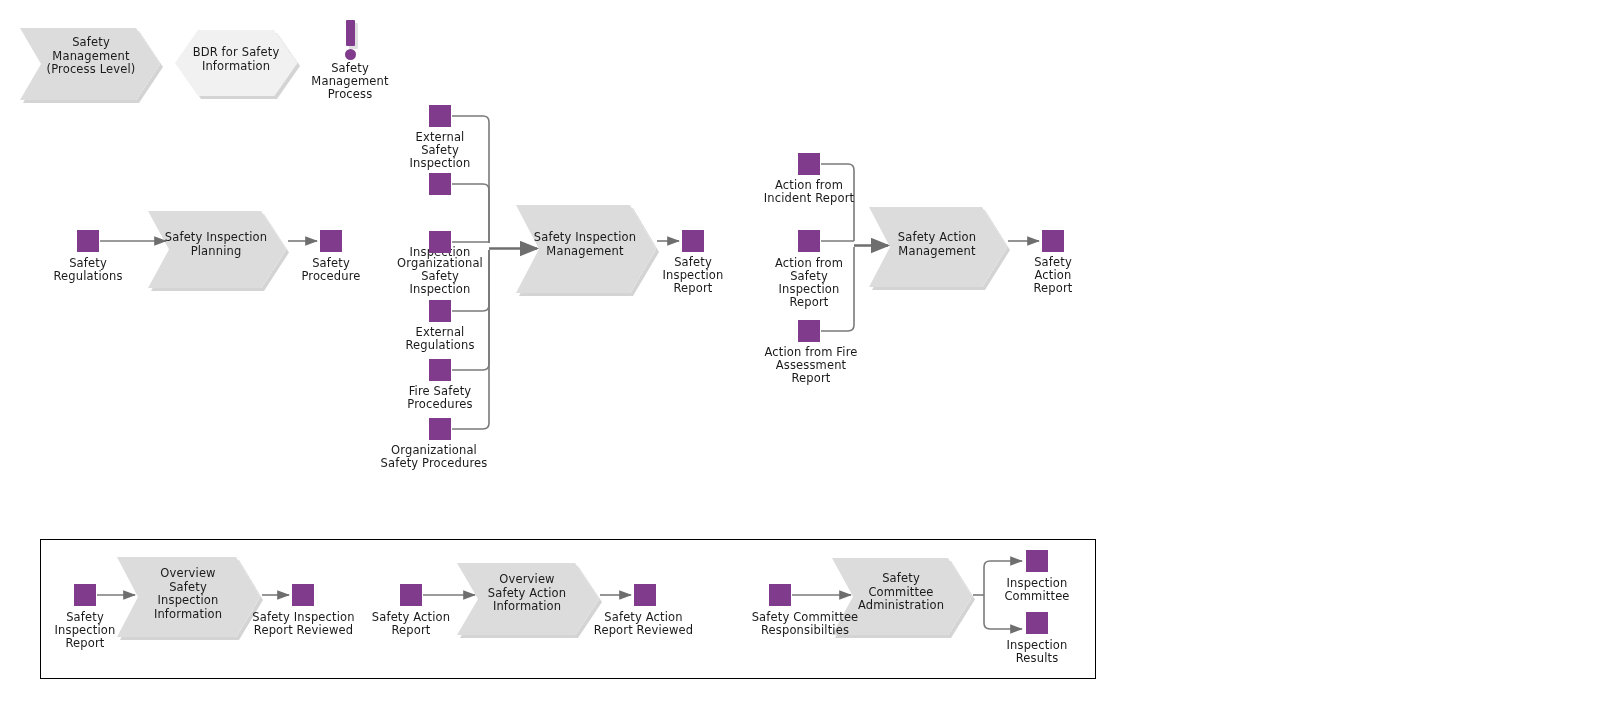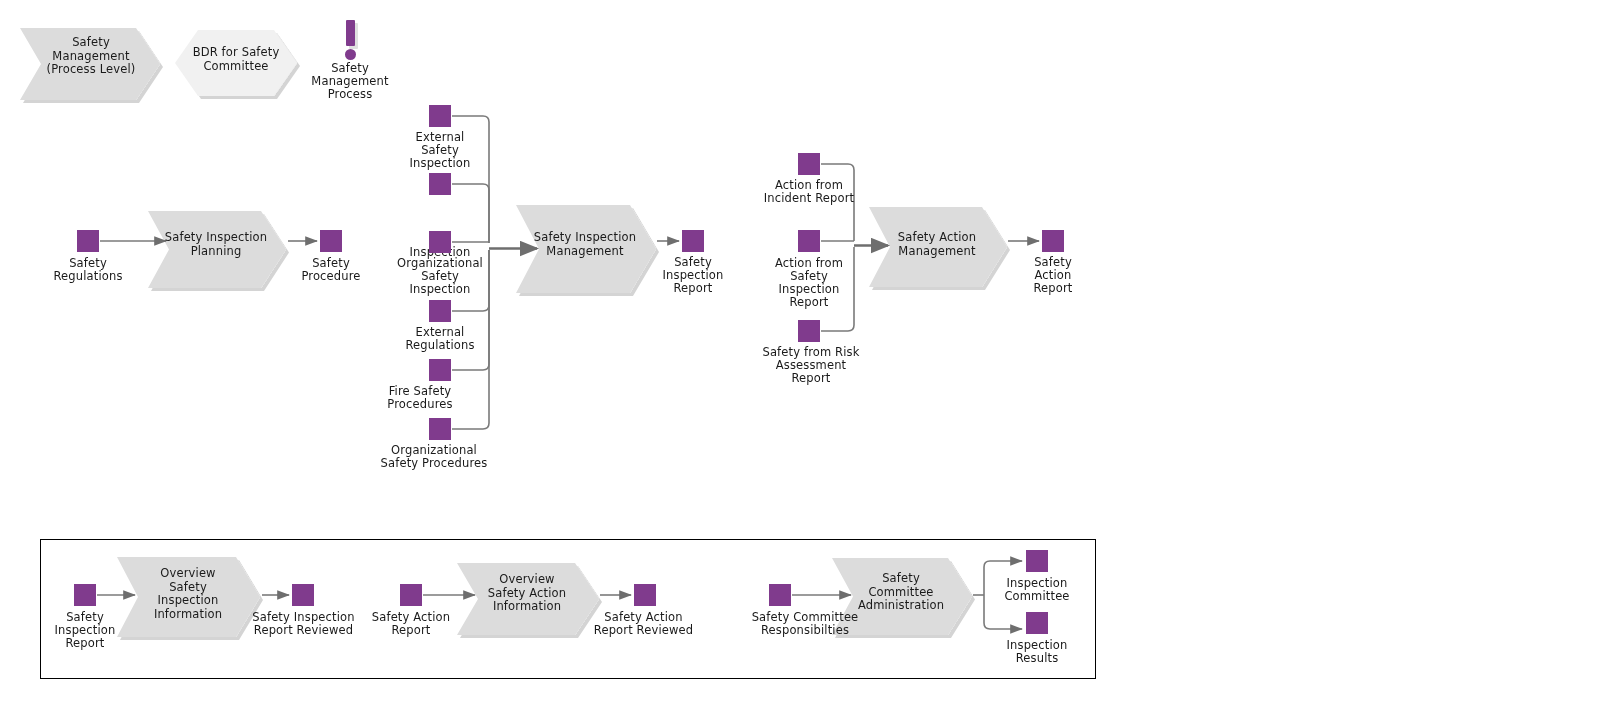--- a/index.html
+++ b/index.html
@@ -218,7 +218,7 @@
 Management
 (Process Level)</div>
   <div class="shape-label" style="left:180px; top:46px; width:112px;">BDR for Safety
-Committee</div>
+Information</div>
 
   <div class="shape-label" style="left:152px; top:231px; width:128px;">Safety Inspection
 Planning</div>

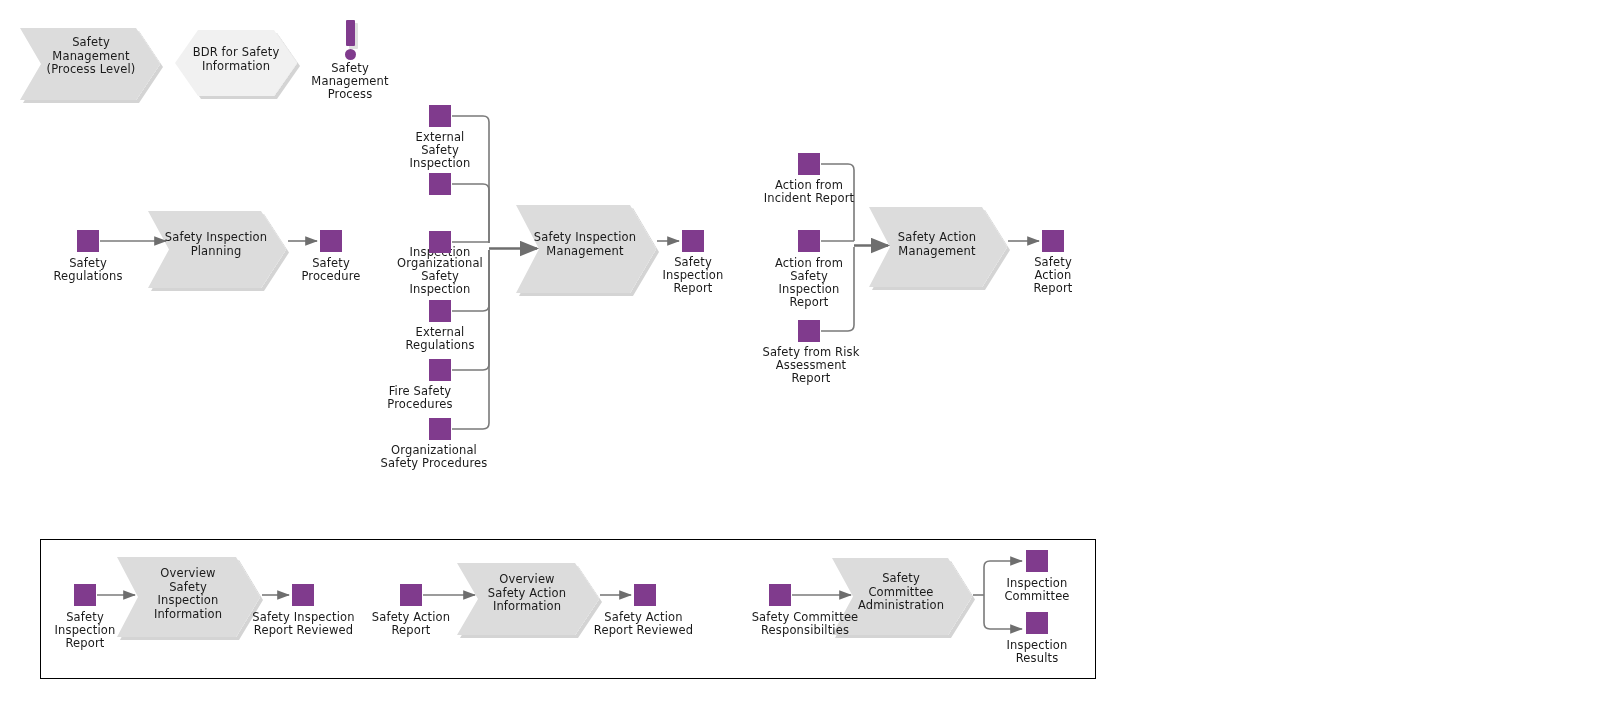--- a/index.html
+++ b/index.html
@@ -287,7 +287,7 @@
 Report</div>
 
   <div class="datasq" style="left:798px; top:320px;"></div>
-  <div class="node-label" style="left:748px; top:346px; width:126px;">Safety from Risk
+  <div class="node-label" style="left:748px; top:346px; width:126px;">Action from Fire
 Assessment
 Report</div>
 

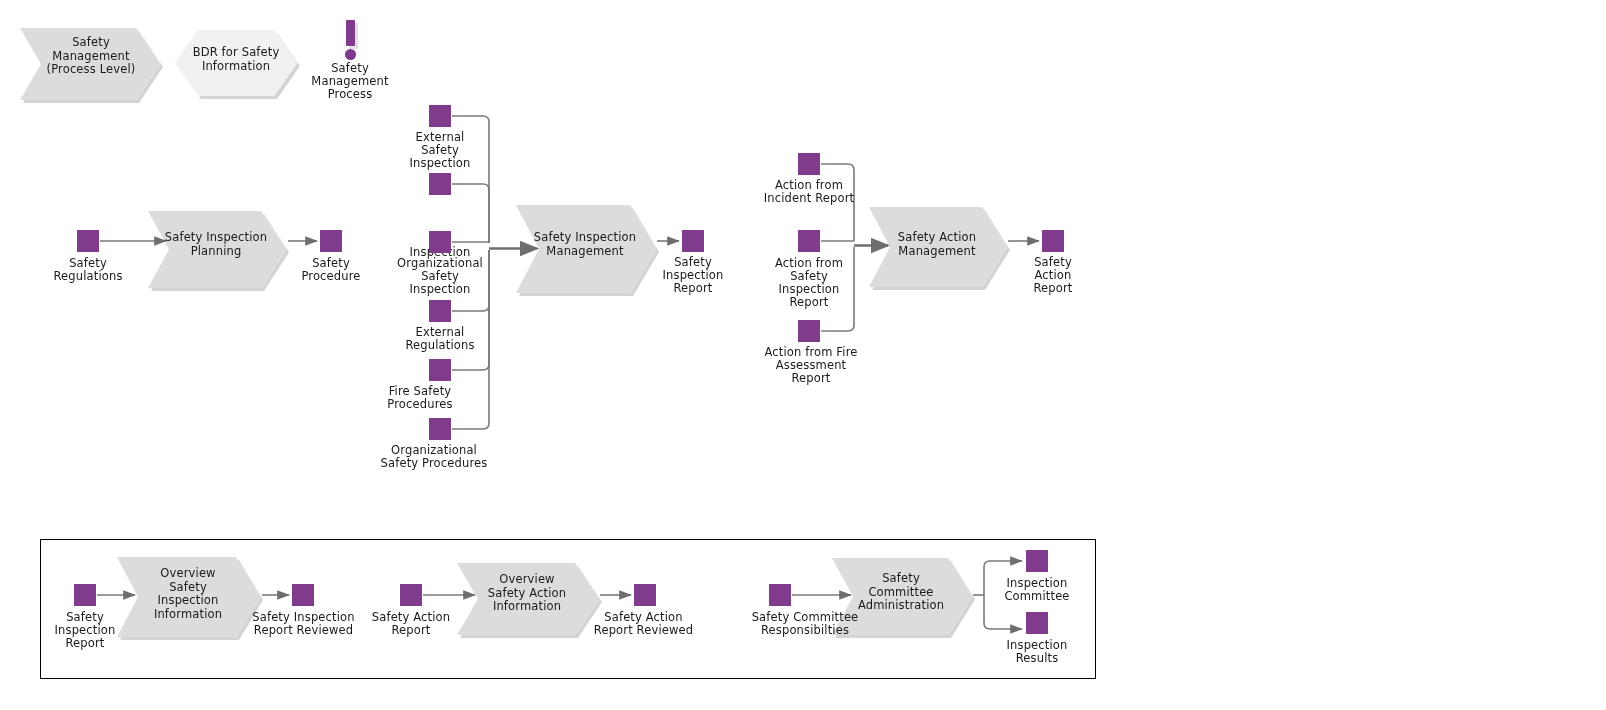--- a/index.html
+++ b/index.html
@@ -264,7 +264,7 @@
 Regulations</div>
 
   <div class="datasq" style="left:429px; top:359px;"></div>
-  <div class="node-label" style="left:368px; top:385px; width:104px;">Fire Safety
+  <div class="node-label" style="left:388px; top:385px; width:104px;">Fire Safety
 Procedures</div>
 
   <div class="datasq" style="left:429px; top:418px;"></div>

